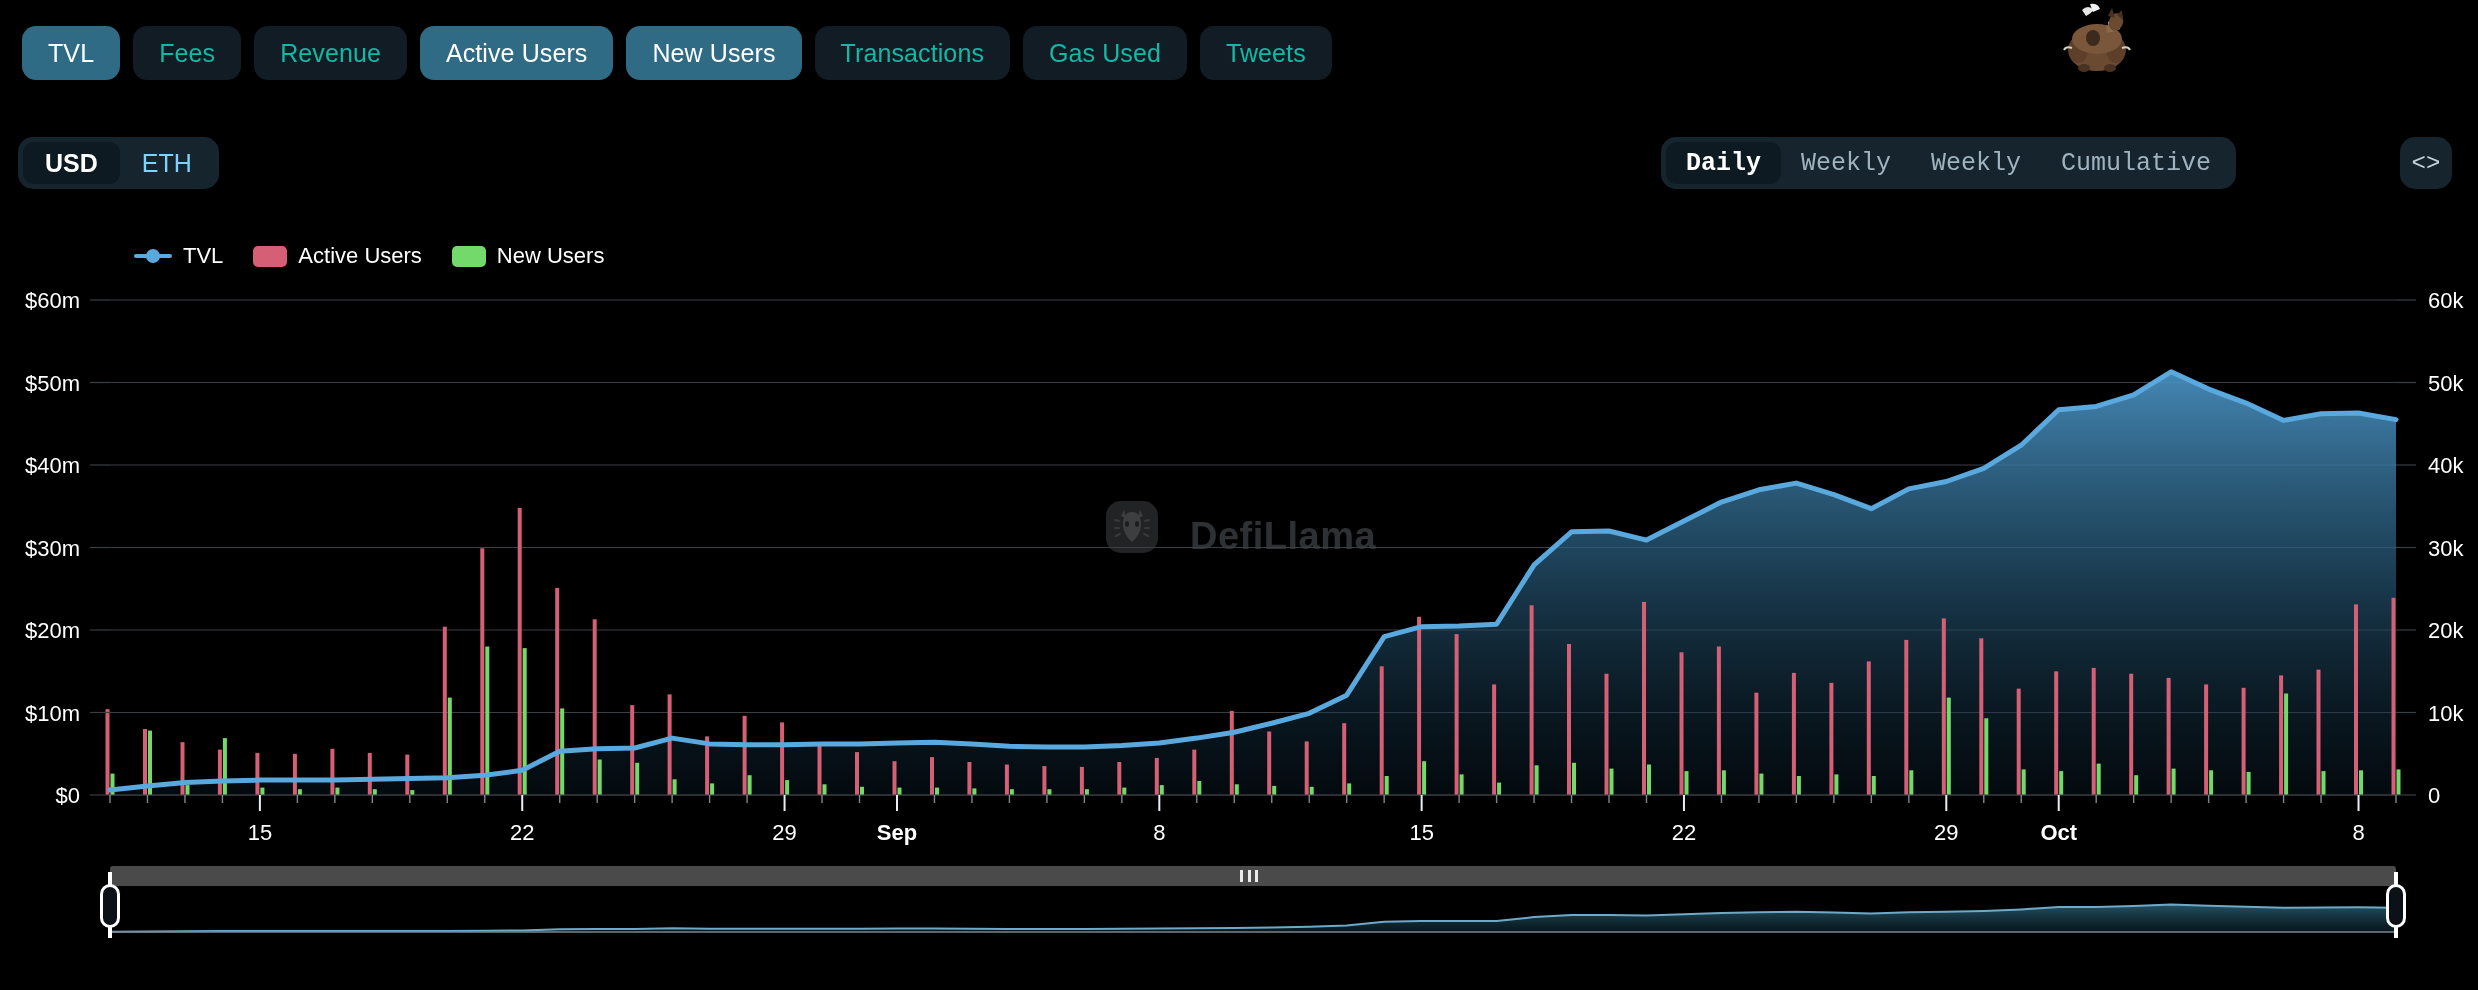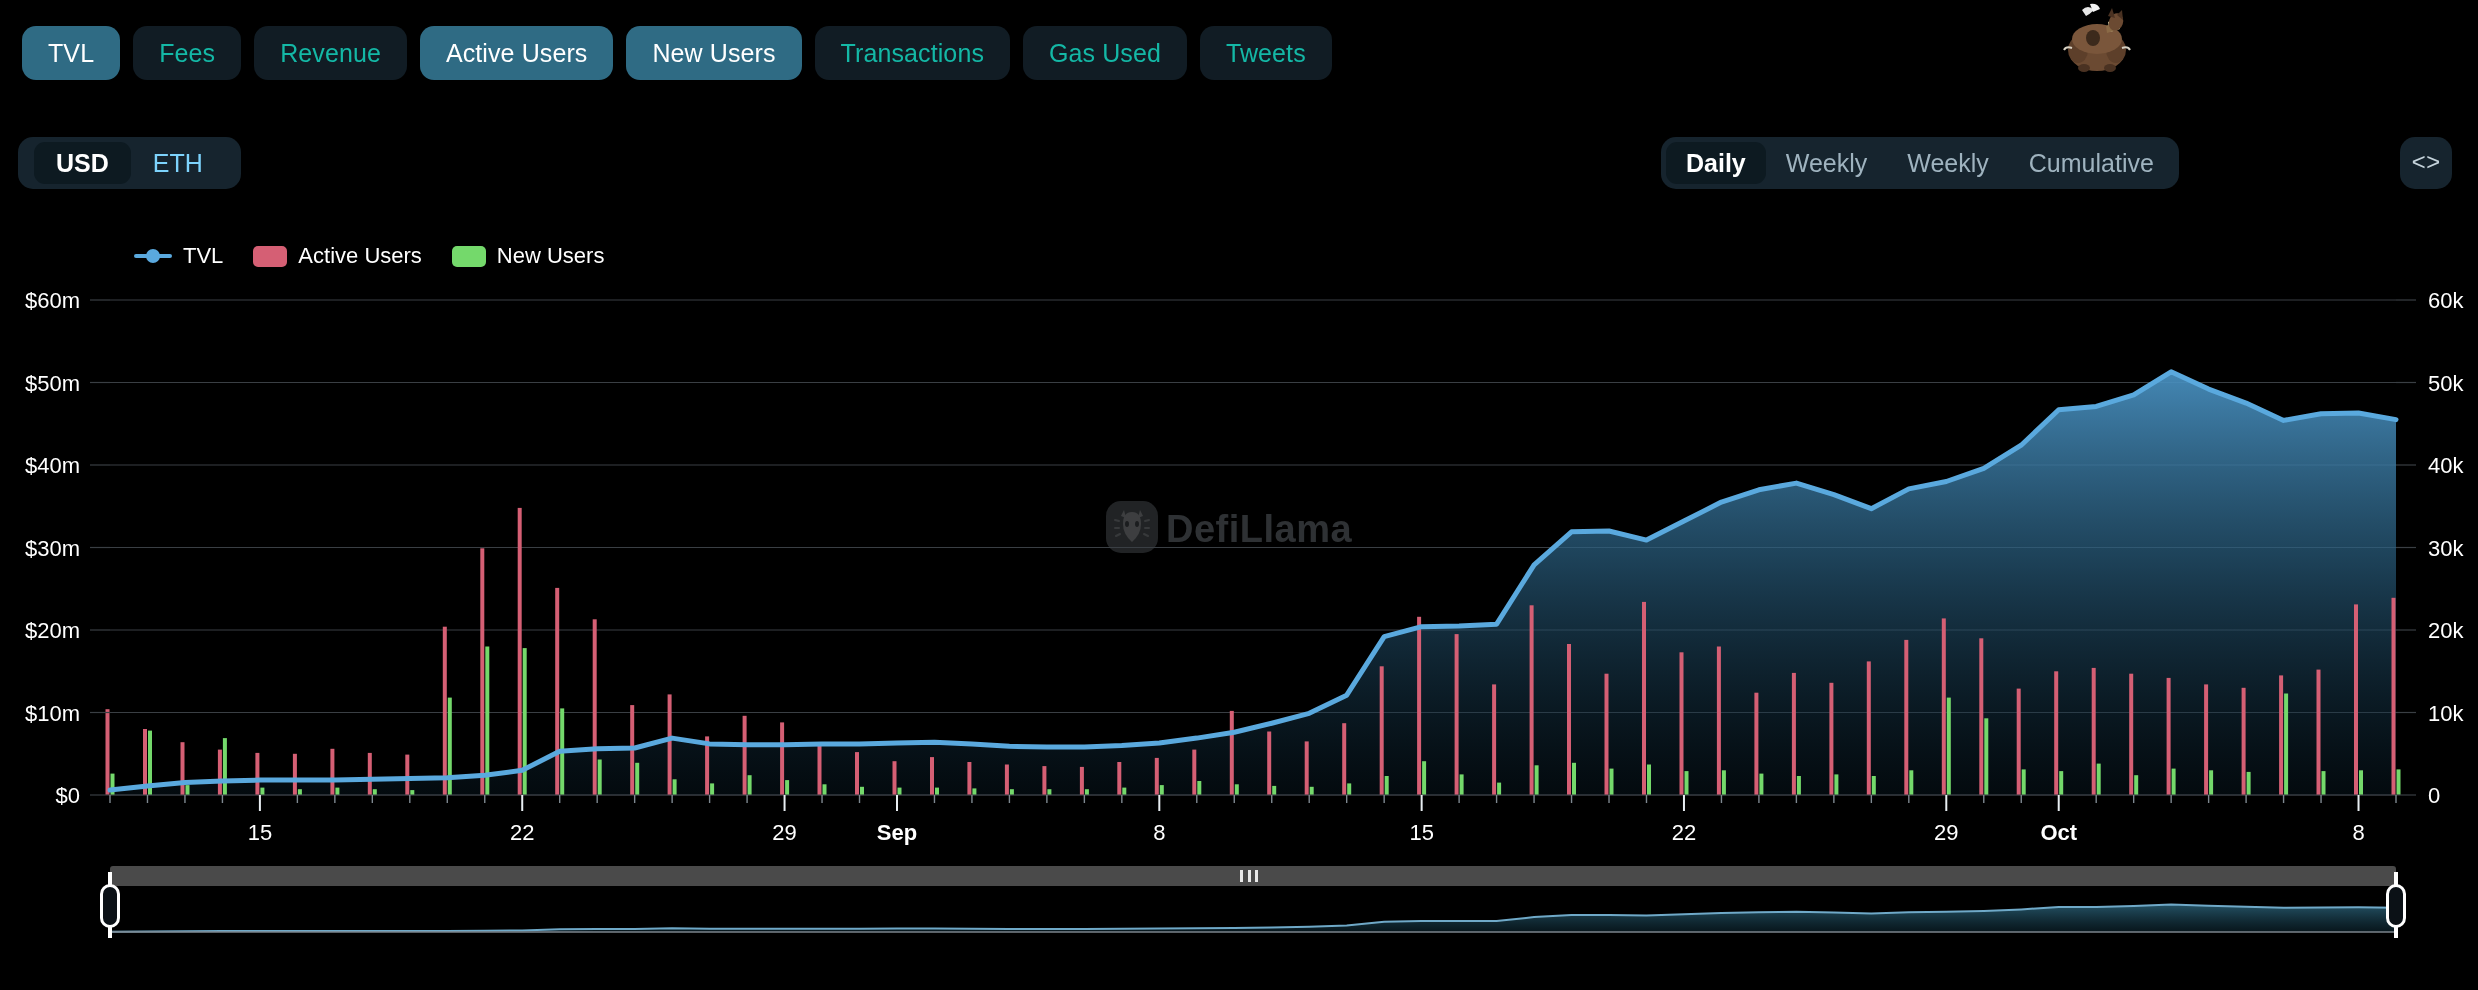--- a/index.html
+++ b/index.html
@@ -64,7 +64,7 @@
     border-radius: 15px;
     display: flex;
     align-items: center;
-    padding: 16px;
+    padding: 5px;
   }
   .currency-opt {
     height: 42px;

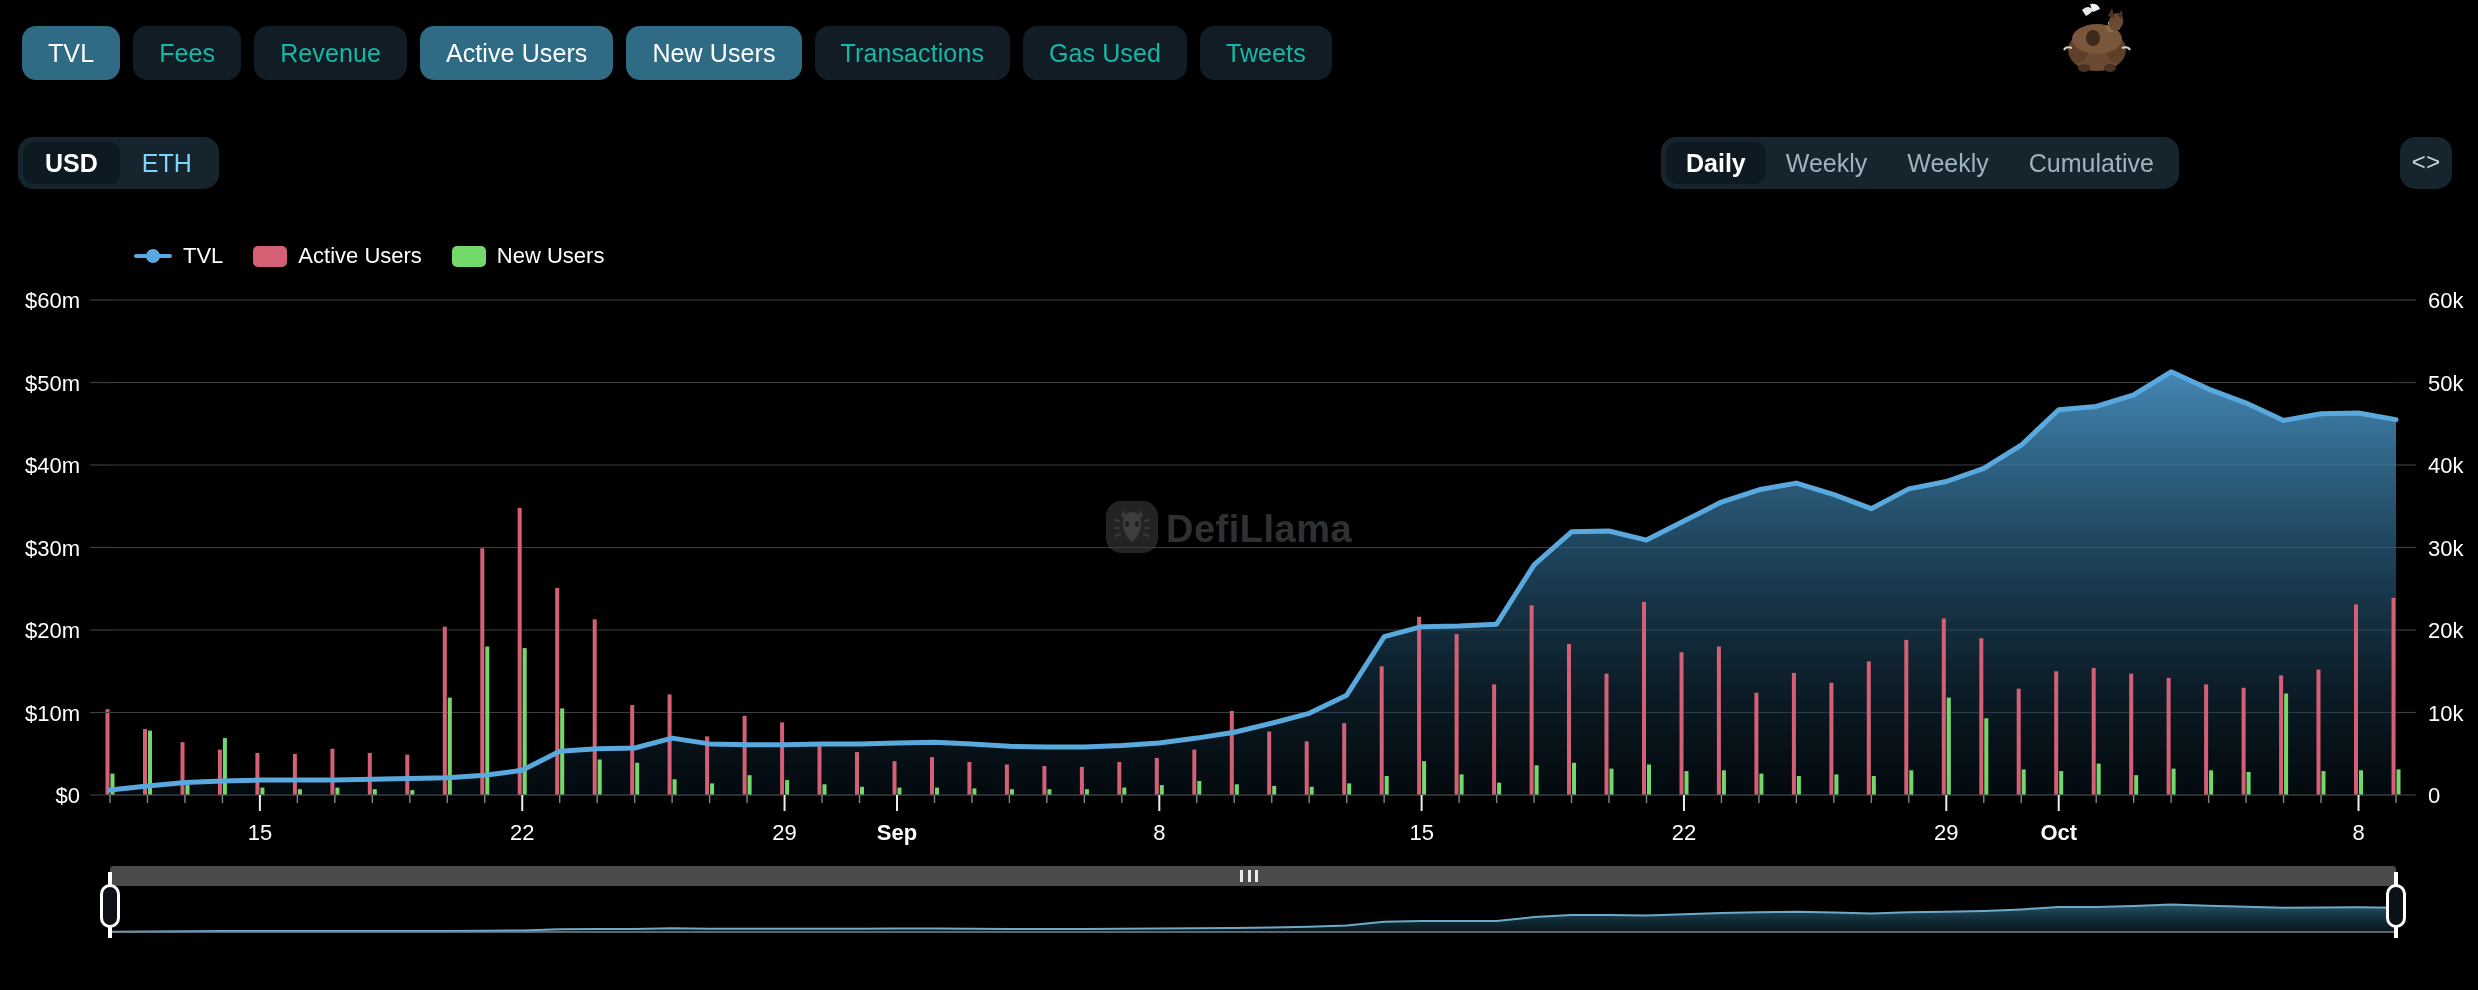--- a/index.html
+++ b/index.html
@@ -106,7 +106,7 @@
     background: transparent;
     border: none;
     white-space: nowrap;
-    font-family: Liberation Sans, sans-serif;
+    font-family: Liberation Mono, monospace;
   }
   .interval-opt.active {
     background: #0d1a21;

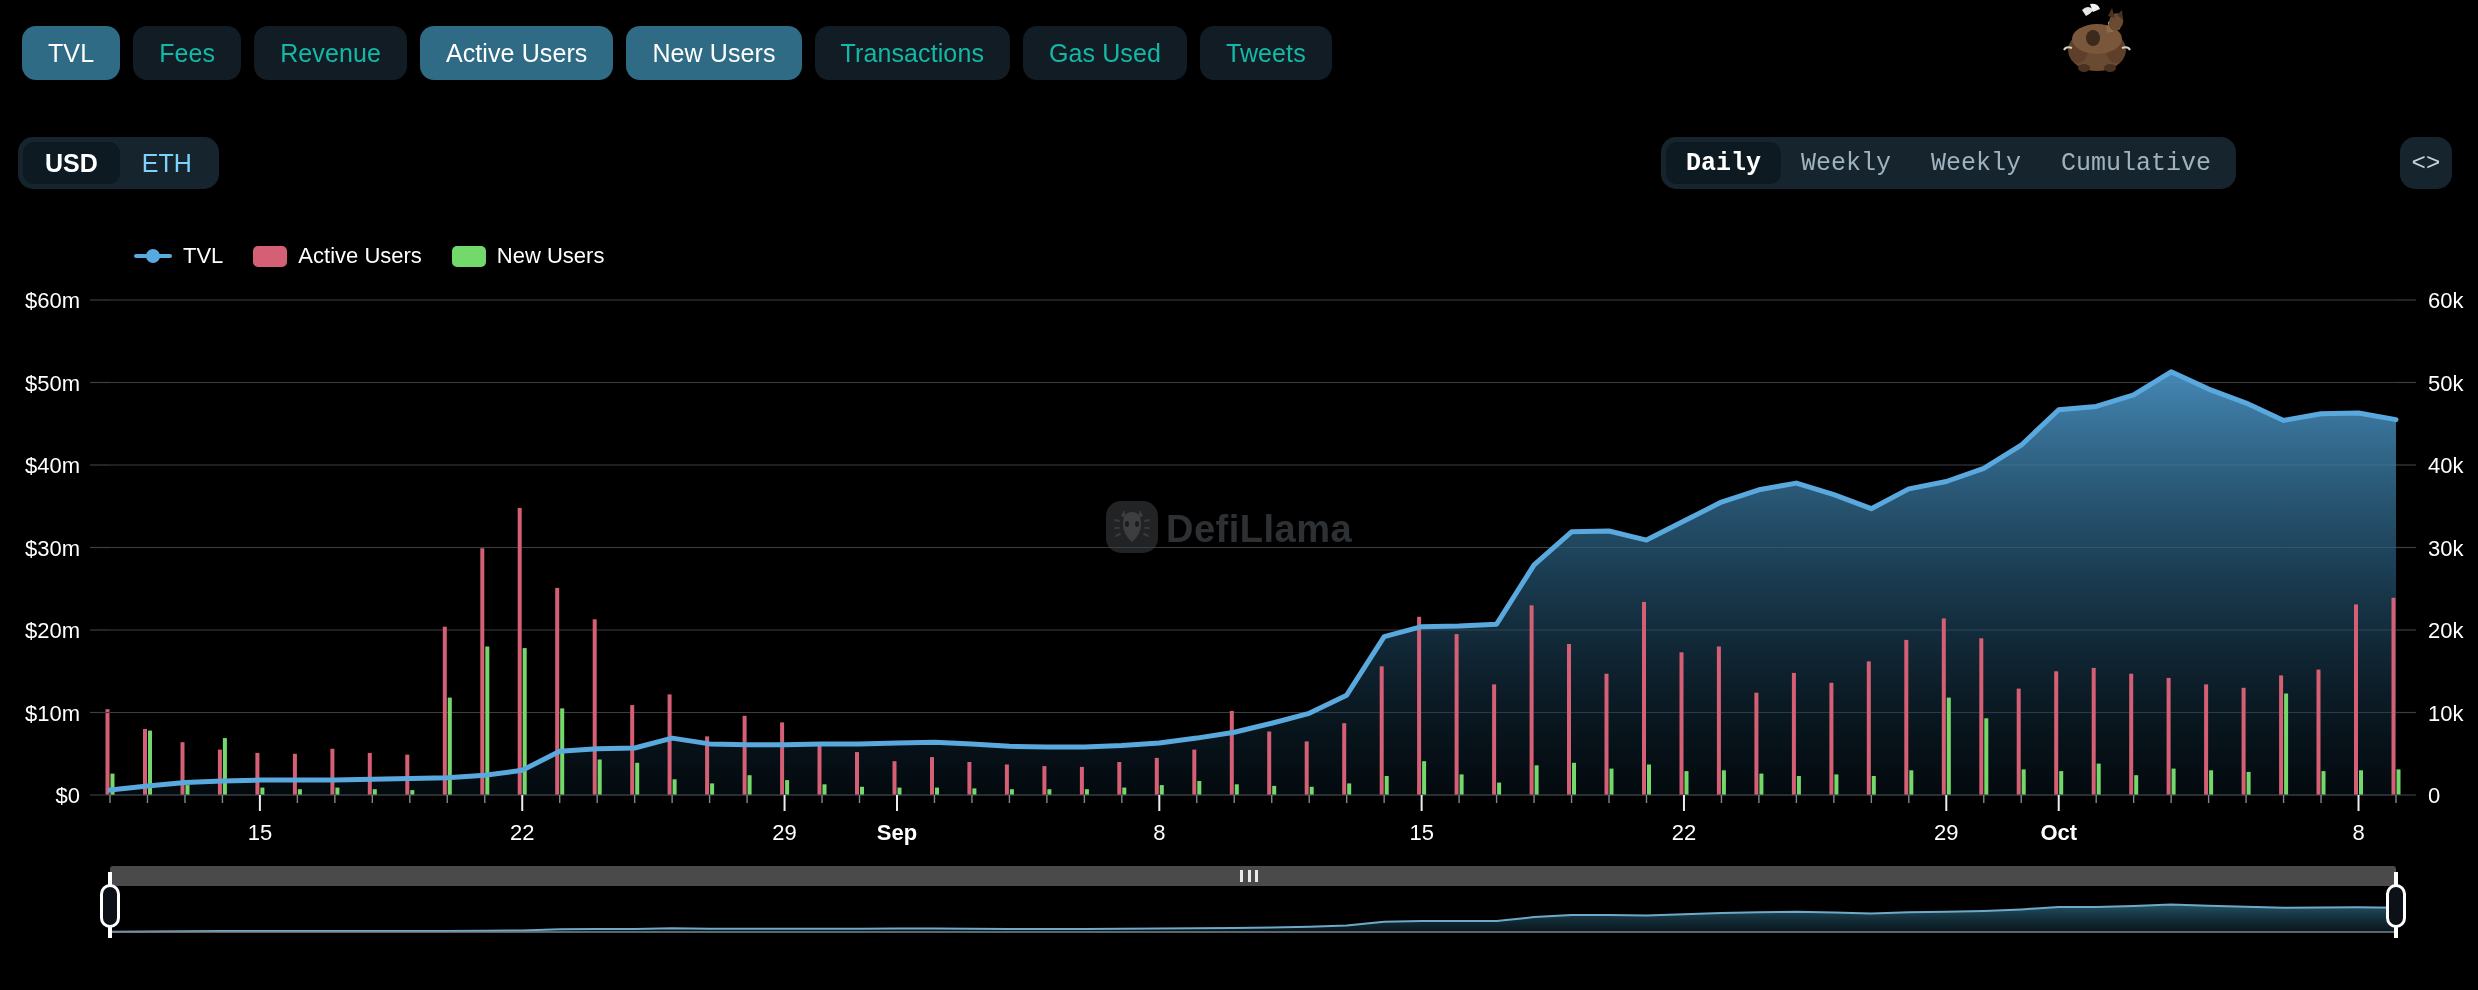--- a/index.html
+++ b/index.html
@@ -197,8 +197,8 @@
     position: absolute;
     left: 1105px; top: 500px;
     display: flex;
-    align-items: center;
-    gap: 7px;
+    align-items: flex-end;
+    gap: 31px;
     opacity: .30;
     pointer-events: none;
   }

